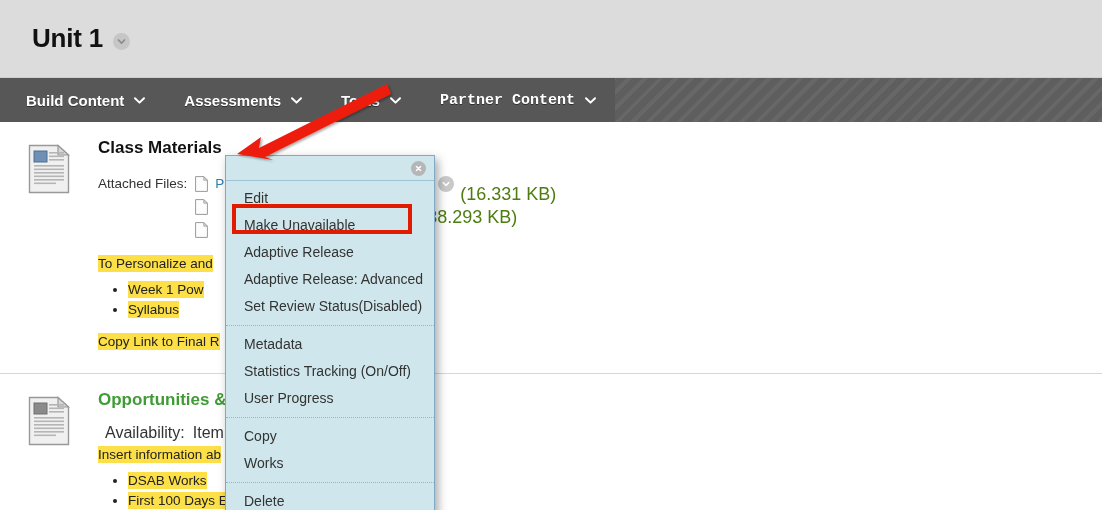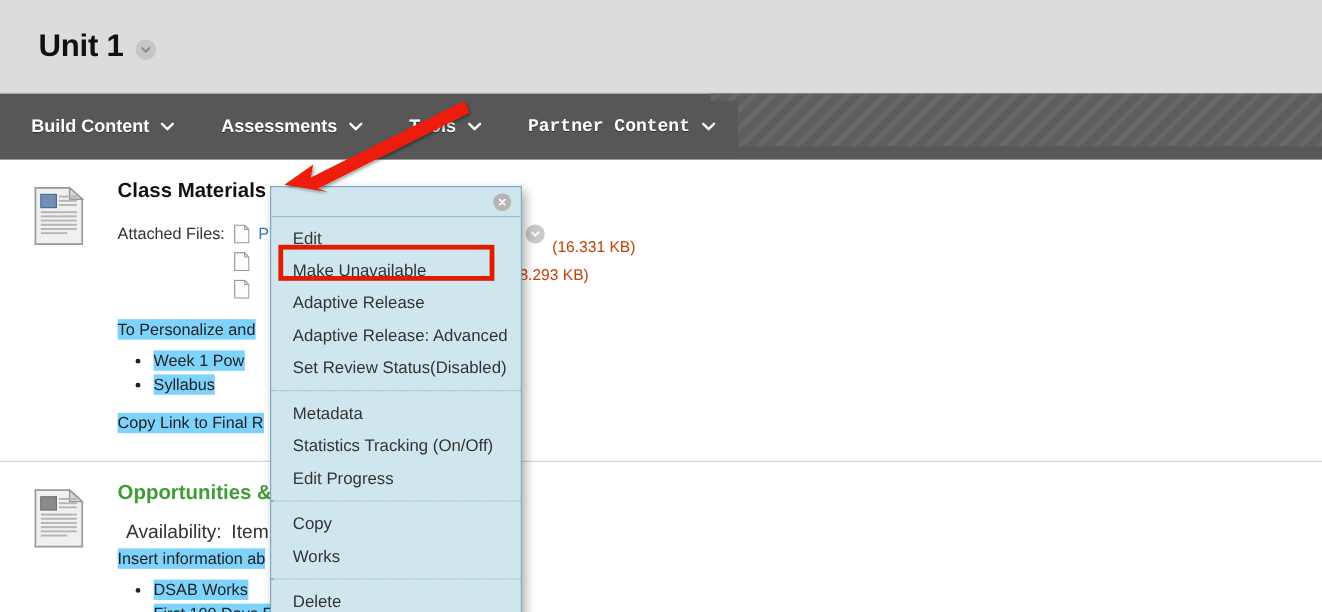--- a/index.html
+++ b/index.html
@@ -47,7 +47,7 @@
 
   
   .action-bar {
-    height: 55px;
+    height: 44px;
     background: #575757;
     display: flex;
     align-items: center;

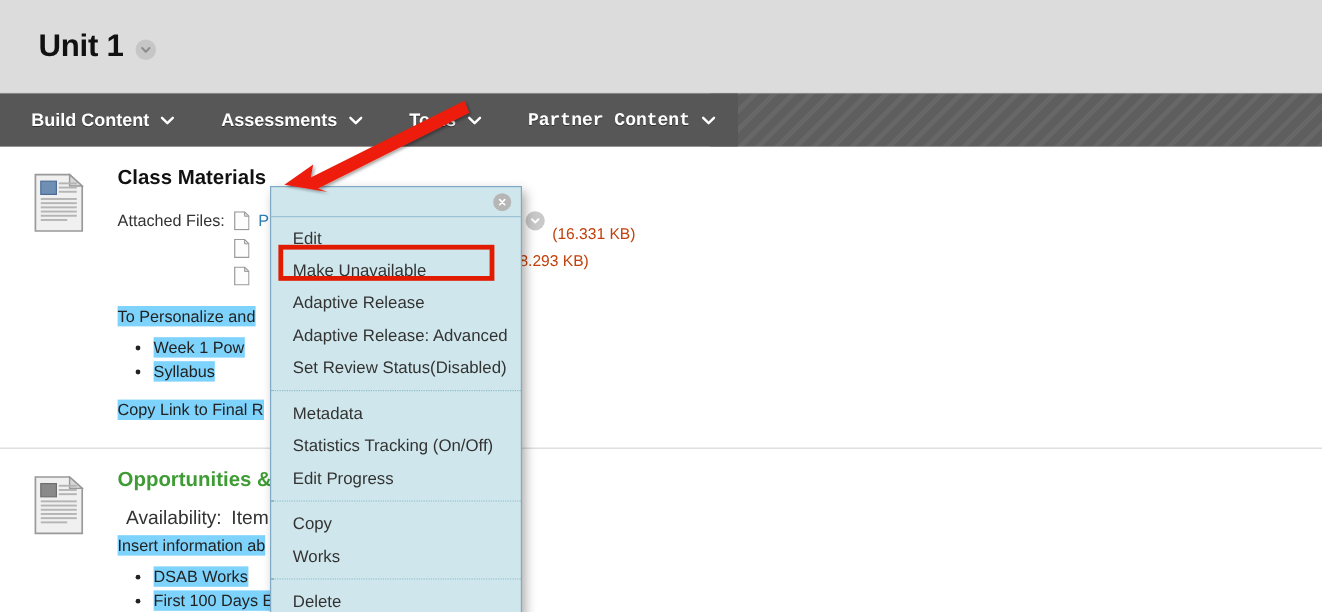--- a/index.html
+++ b/index.html
@@ -169,7 +169,7 @@
     justify-content: center;
     flex: 0 0 16px;
   }
-  .file-size { color: #c2410c; font-size: 13px; margin-top: 22px; }
+  .file-size { color: #4d7c0f; font-size: 18px; margin-top: 22px; }
 
   .para {
     font-size: 13.5px;

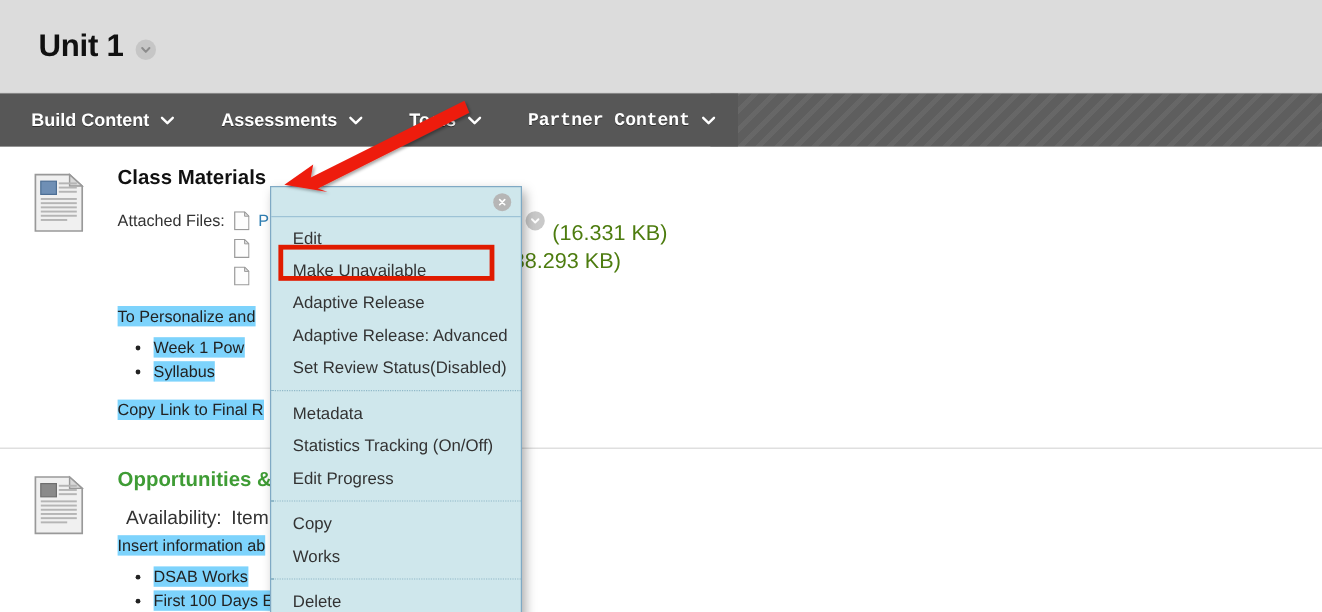--- a/index.html
+++ b/index.html
@@ -178,7 +178,7 @@
     line-height: 18px;
   }
   .hl {
-    background: #7dd3fc;
+    background: #fde047;
     padding: 1px 0;
   }
   ul.bullets {

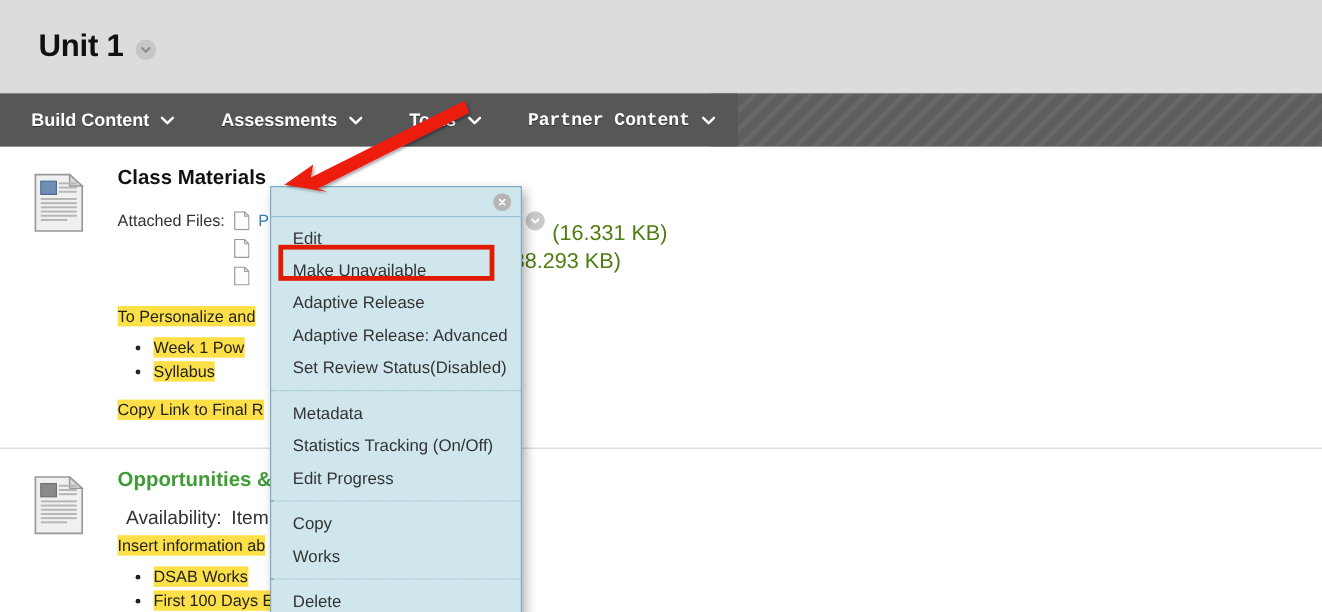--- a/index.html
+++ b/index.html
@@ -475,7 +475,7 @@
 
     <div class="cm-item">Metadata</div>
     <div class="cm-item">Statistics Tracking (On/Off)</div>
-    <div class="cm-item">Edit Progress</div>
+    <div class="cm-item">User Progress</div>
 
     <div class="cm-sep"></div>
 

